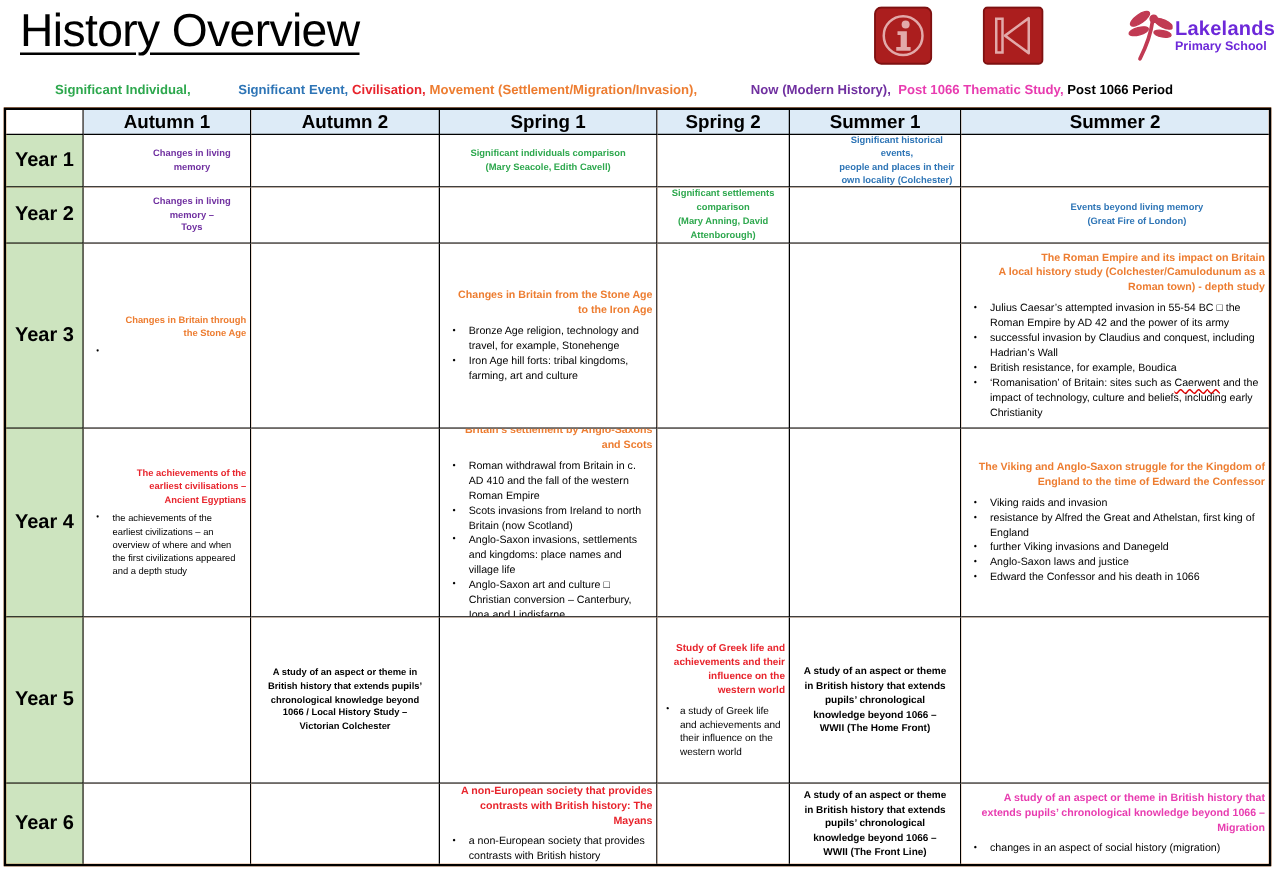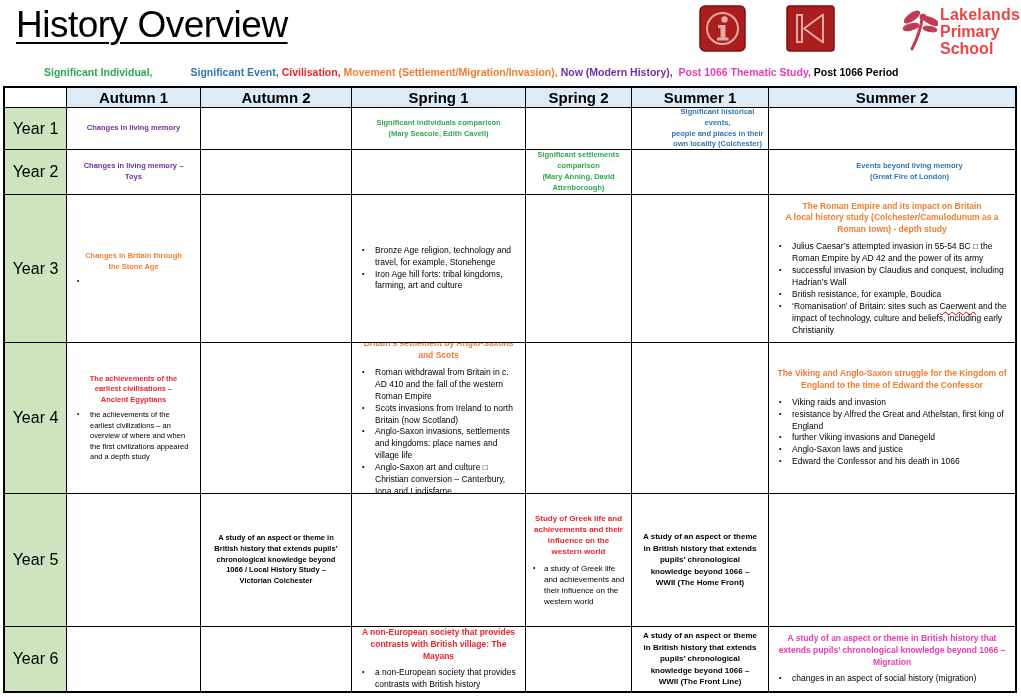--- a/index.html
+++ b/index.html
@@ -21,7 +21,7 @@
   #btn-back{left:786px;}
   .logo{position:absolute;right:3px;top:7px;display:flex;align-items:center;width:116px;}
   .logo-fly{flex:none;margin-right:2px;}
-  .logo-text{color:#ef4444;line-height:1.05;}
+  .logo-text{color:#6d28d9;line-height:1.05;}
   .logo-name{font-size:16px;font-weight:bold;letter-spacing:0.2px;}
   .logo-sub{font-size:16px;font-weight:bold;}
   

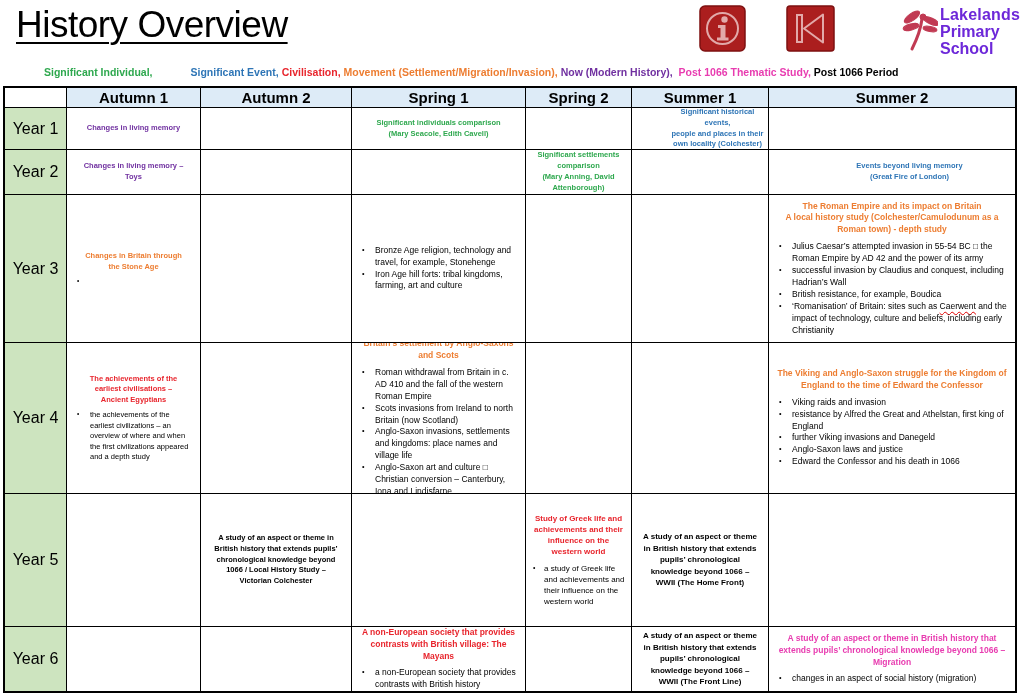--- a/index.html
+++ b/index.html
@@ -23,7 +23,7 @@
   .logo-fly{flex:none;margin-right:2px;}
   .logo-text{color:#6d28d9;line-height:1.05;}
   .logo-name{font-size:16px;font-weight:bold;letter-spacing:0.2px;}
-  .logo-sub{font-size:16px;font-weight:bold;}
+  .logo-sub{font-size:10px;font-weight:bold;}
   
   .green{color:#2EA84E;}
   .blue{color:#2E75B6;padding-left:35px;}

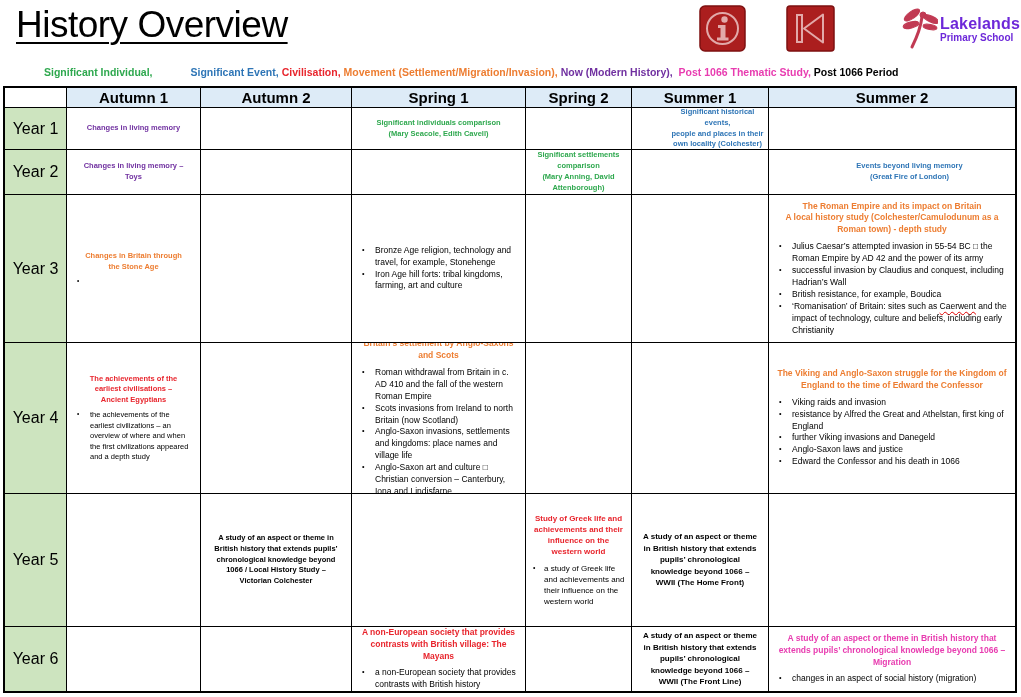--- a/index.html
+++ b/index.html
@@ -29,7 +29,7 @@
   .blue{color:#2E75B6;padding-left:35px;}
   .red{color:#E8252D;}
   .orange{color:#ED7D31;}
-  .purple{color:#7030A0;}
+  .purple{color:#7030A0;margin-left:40px;}
   .pink{color:#E83CB0;}
   .black{color:#000;}
   

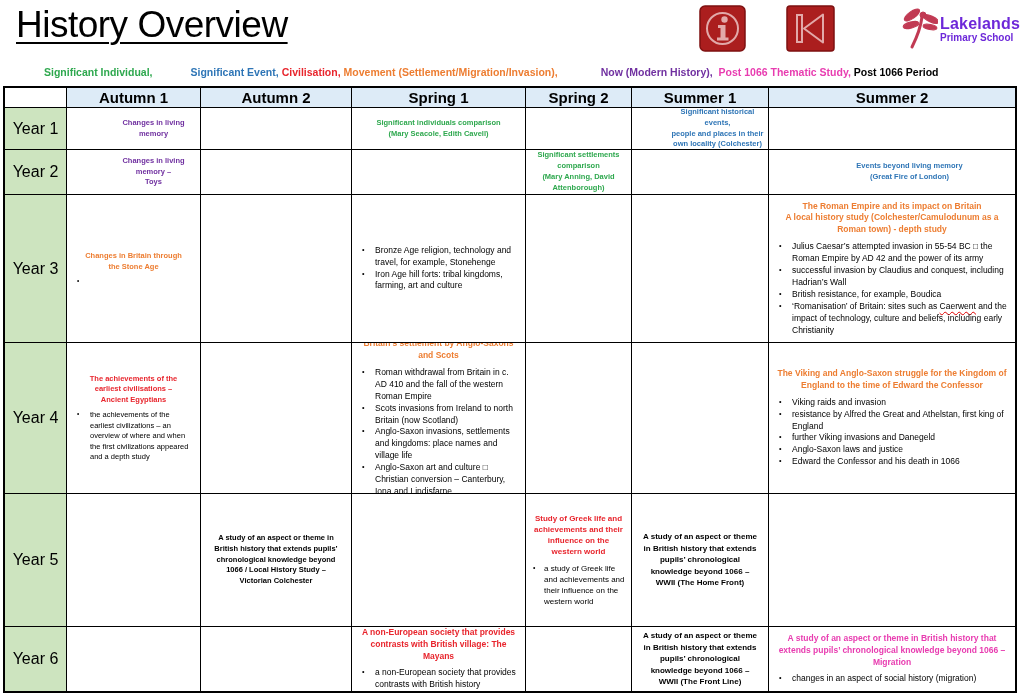--- a/index.html
+++ b/index.html
@@ -50,7 +50,7 @@
     font-weight:bold;font-size:15px;}
   .corner{background:#fff;}
   .ylabel{background:#CDE4BF;display:flex;align-items:center;justify-content:center;
-    font-weight:normal;font-size:16px;}
+    font-weight:bold;font-size:16px;}
   .cc{display:flex;flex-direction:column;justify-content:center;padding:3px 3px;}
   .note{font-weight:bold;text-align:center;line-height:1.45;}
   .fs7{font-size:7.5px;}

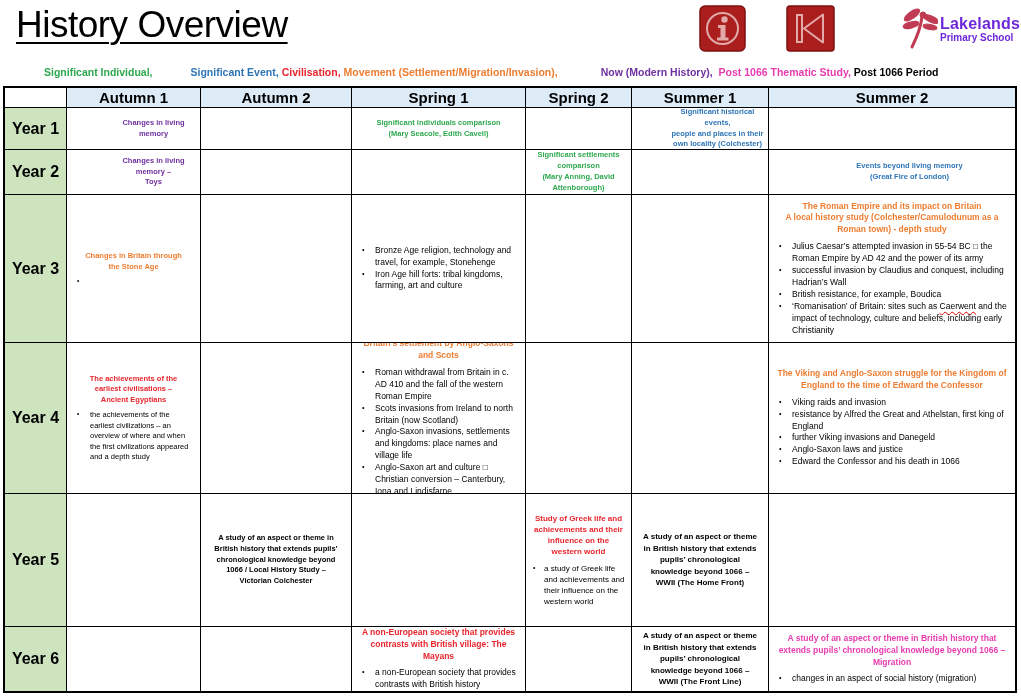--- a/index.html
+++ b/index.html
@@ -56,7 +56,7 @@
   .fs7{font-size:7.5px;}
   .fs8{font-size:8px;}
   .fs85{font-size:8.5px;}
-  .hd{font-weight:bold;text-align:center;line-height:1.4;margin-bottom:5px;}
+  .hd{font-weight:bold;text-align:right;line-height:1.4;margin-bottom:5px;}
   .bullets{line-height:1.4;}
   .bullet{display:flex;}
   .bullet .m{flex:none;width:20px;padding-left:7px;box-sizing:border-box;font-size:0.85em;}

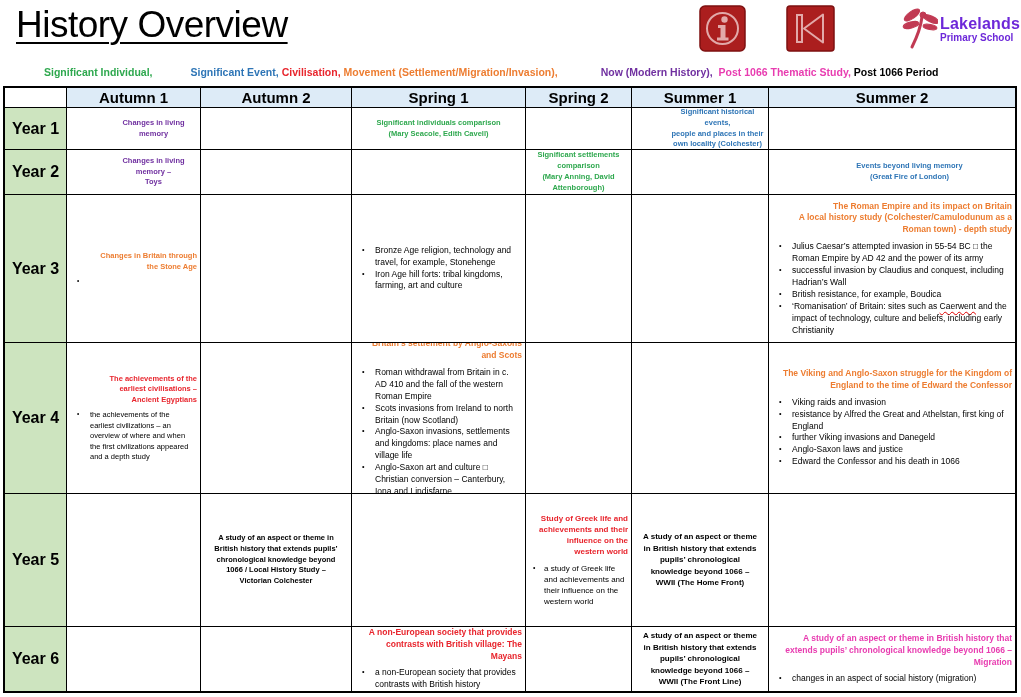--- a/index.html
+++ b/index.html
@@ -177,6 +177,10 @@
   </div>
   <div class="cell"></div>
   <div class="cell cc fs85">
+    <div class="hd orange">
+      <div>Changes in Britain from the Stone Age</div>
+      <div>to the Iron Age</div>
+    </div>
     <div class="bullets">
       <div class="bullet">
           <span class="m">•</span>

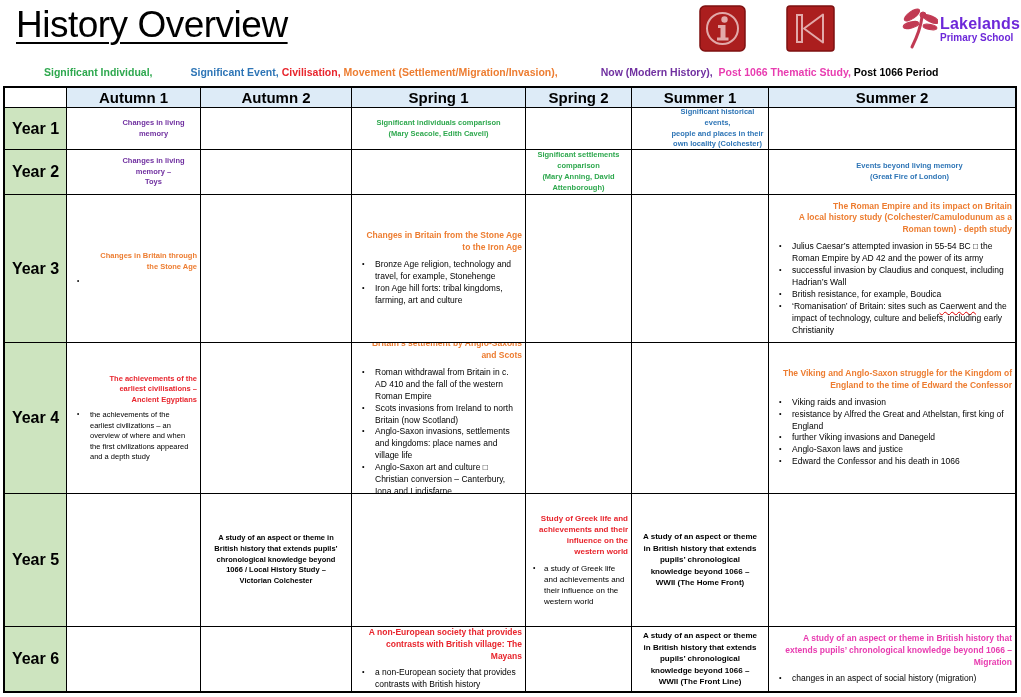--- a/index.html
+++ b/index.html
@@ -333,7 +333,7 @@
   <div class="cell cc fs85">
     <div class="hd red">
       <div>A non-European society that provides</div>
-      <div>contrasts with British village: The Mayans</div>
+      <div>contrasts with British history: The Mayans</div>
     </div>
     <div class="bullets">
       <div class="bullet">

